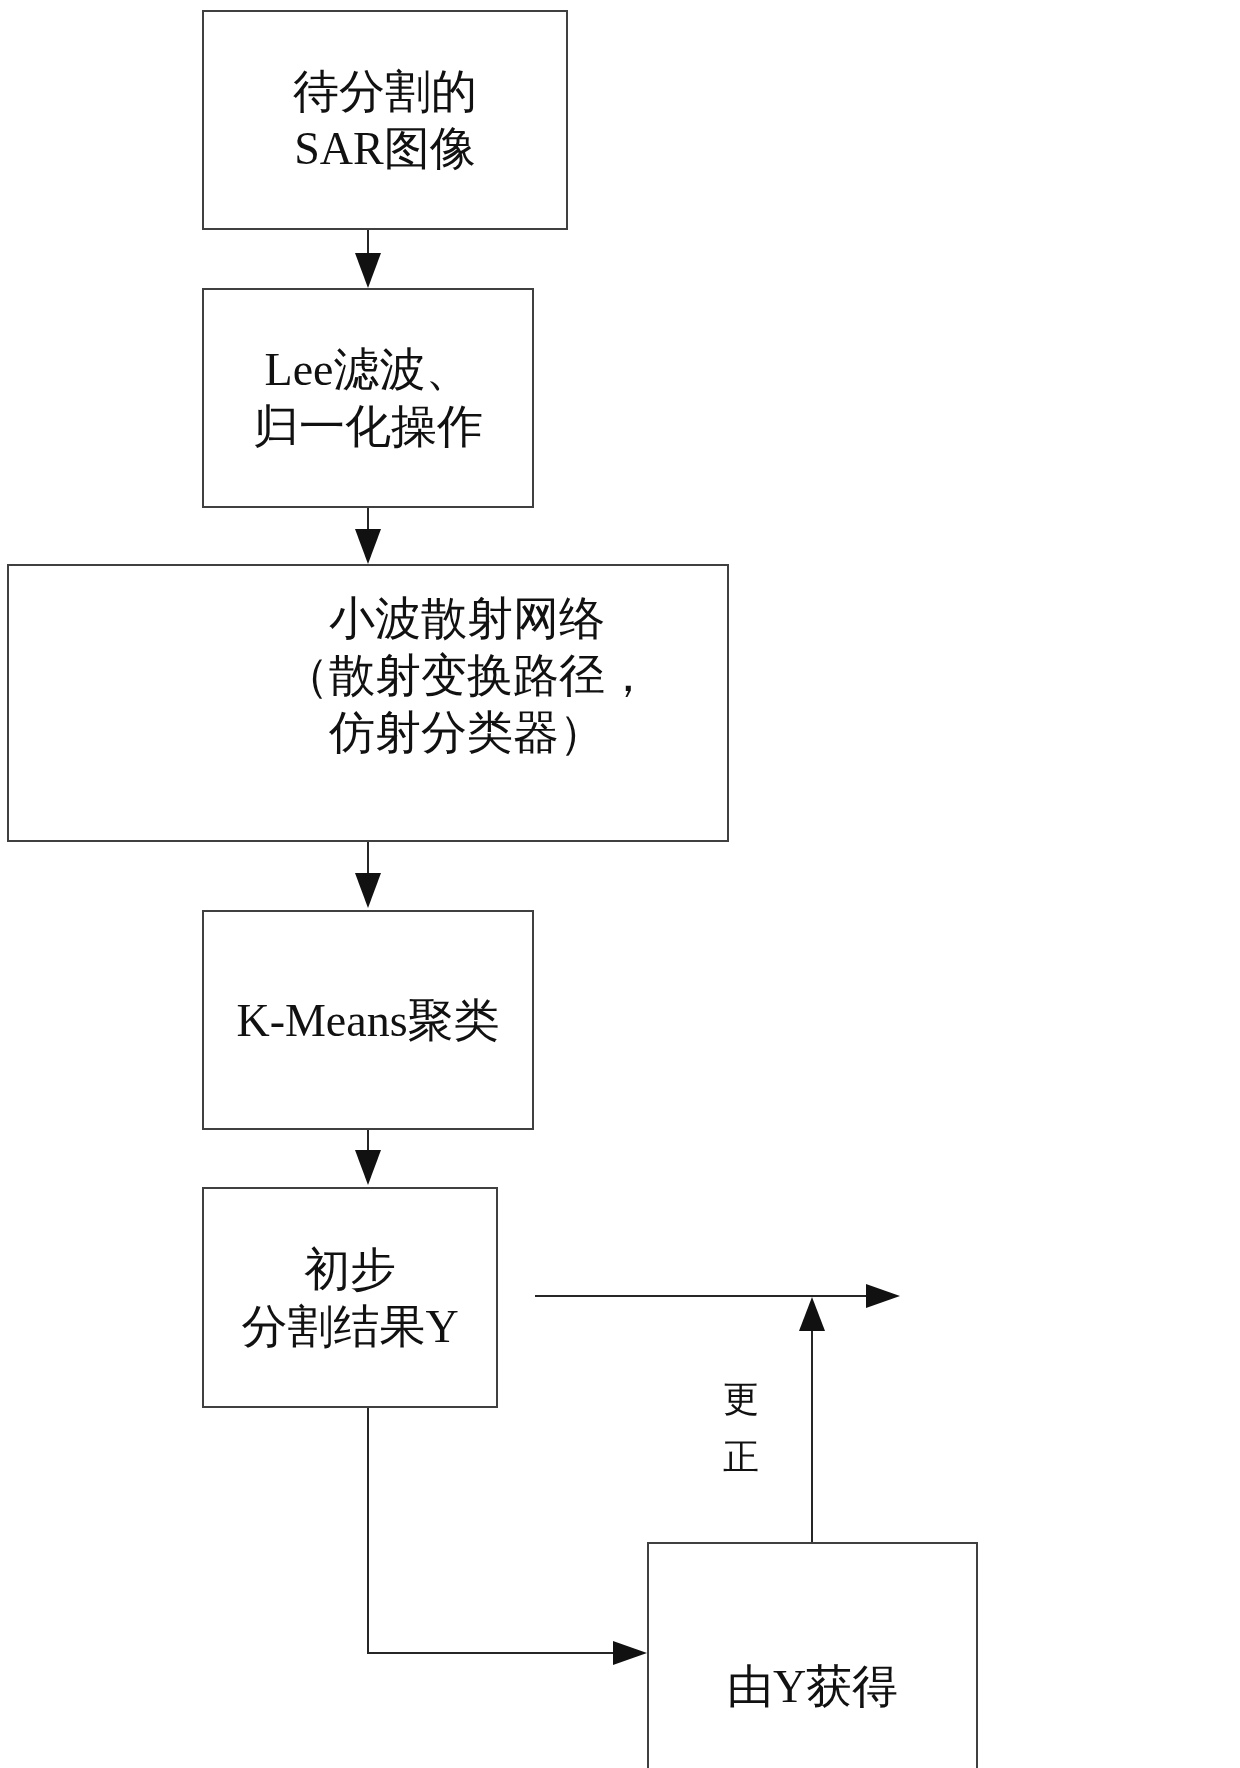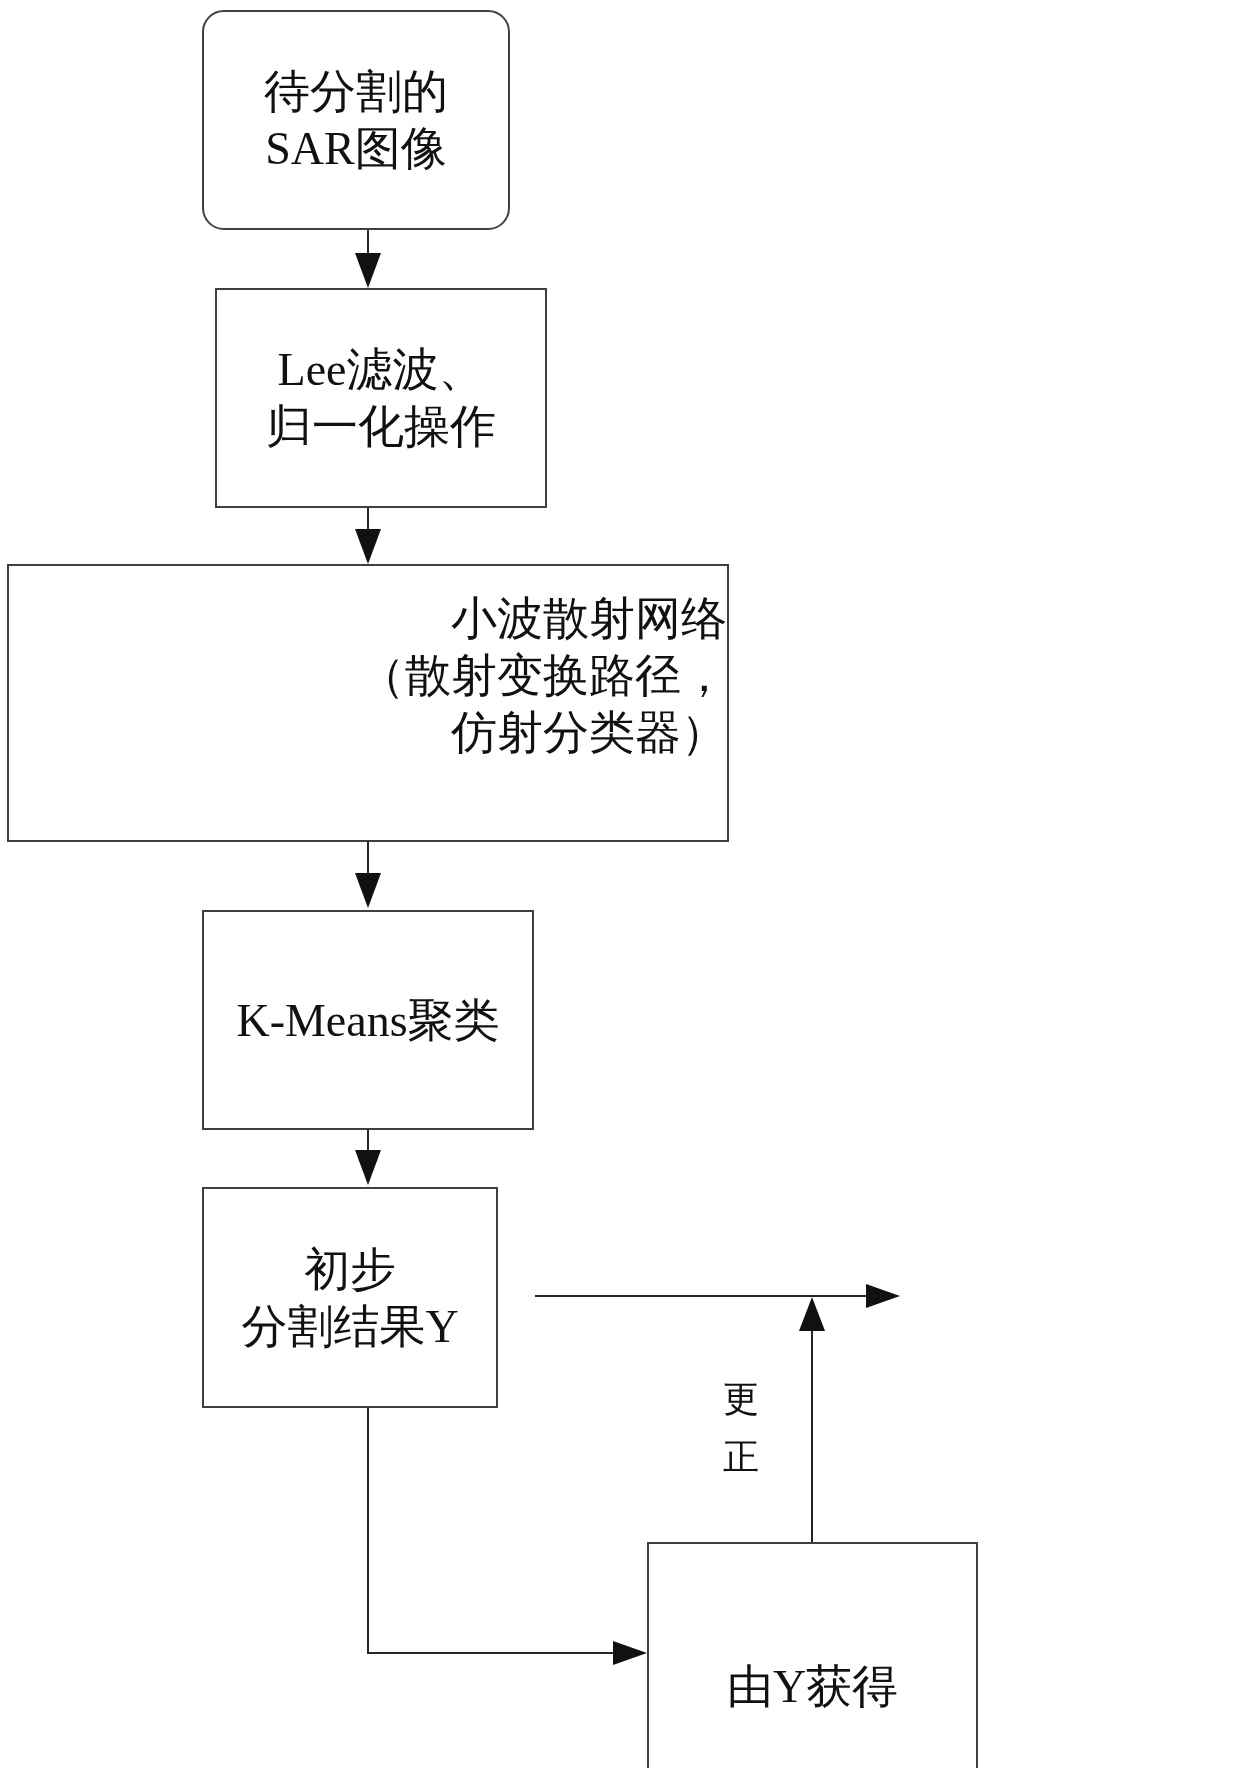--- a/index.html
+++ b/index.html
@@ -69,7 +69,7 @@
   }
 
   
-  .box-sar          { left: 202px; top: 10px;   width: 308px; height: 220px; border-radius: 22px; }
+  .box-sar          { left: 202px; top: 10px;   width: 366px; height: 220px; }
   .box-lee          { left: 202px; top: 288px;  width: 332px; height: 220px; margin-left: 13px; }
   .box-wavelet      { left: 7px;   top: 564px;  width: 722px; height: 278px;
                       padding-top: 24px; padding-left: 198px; }

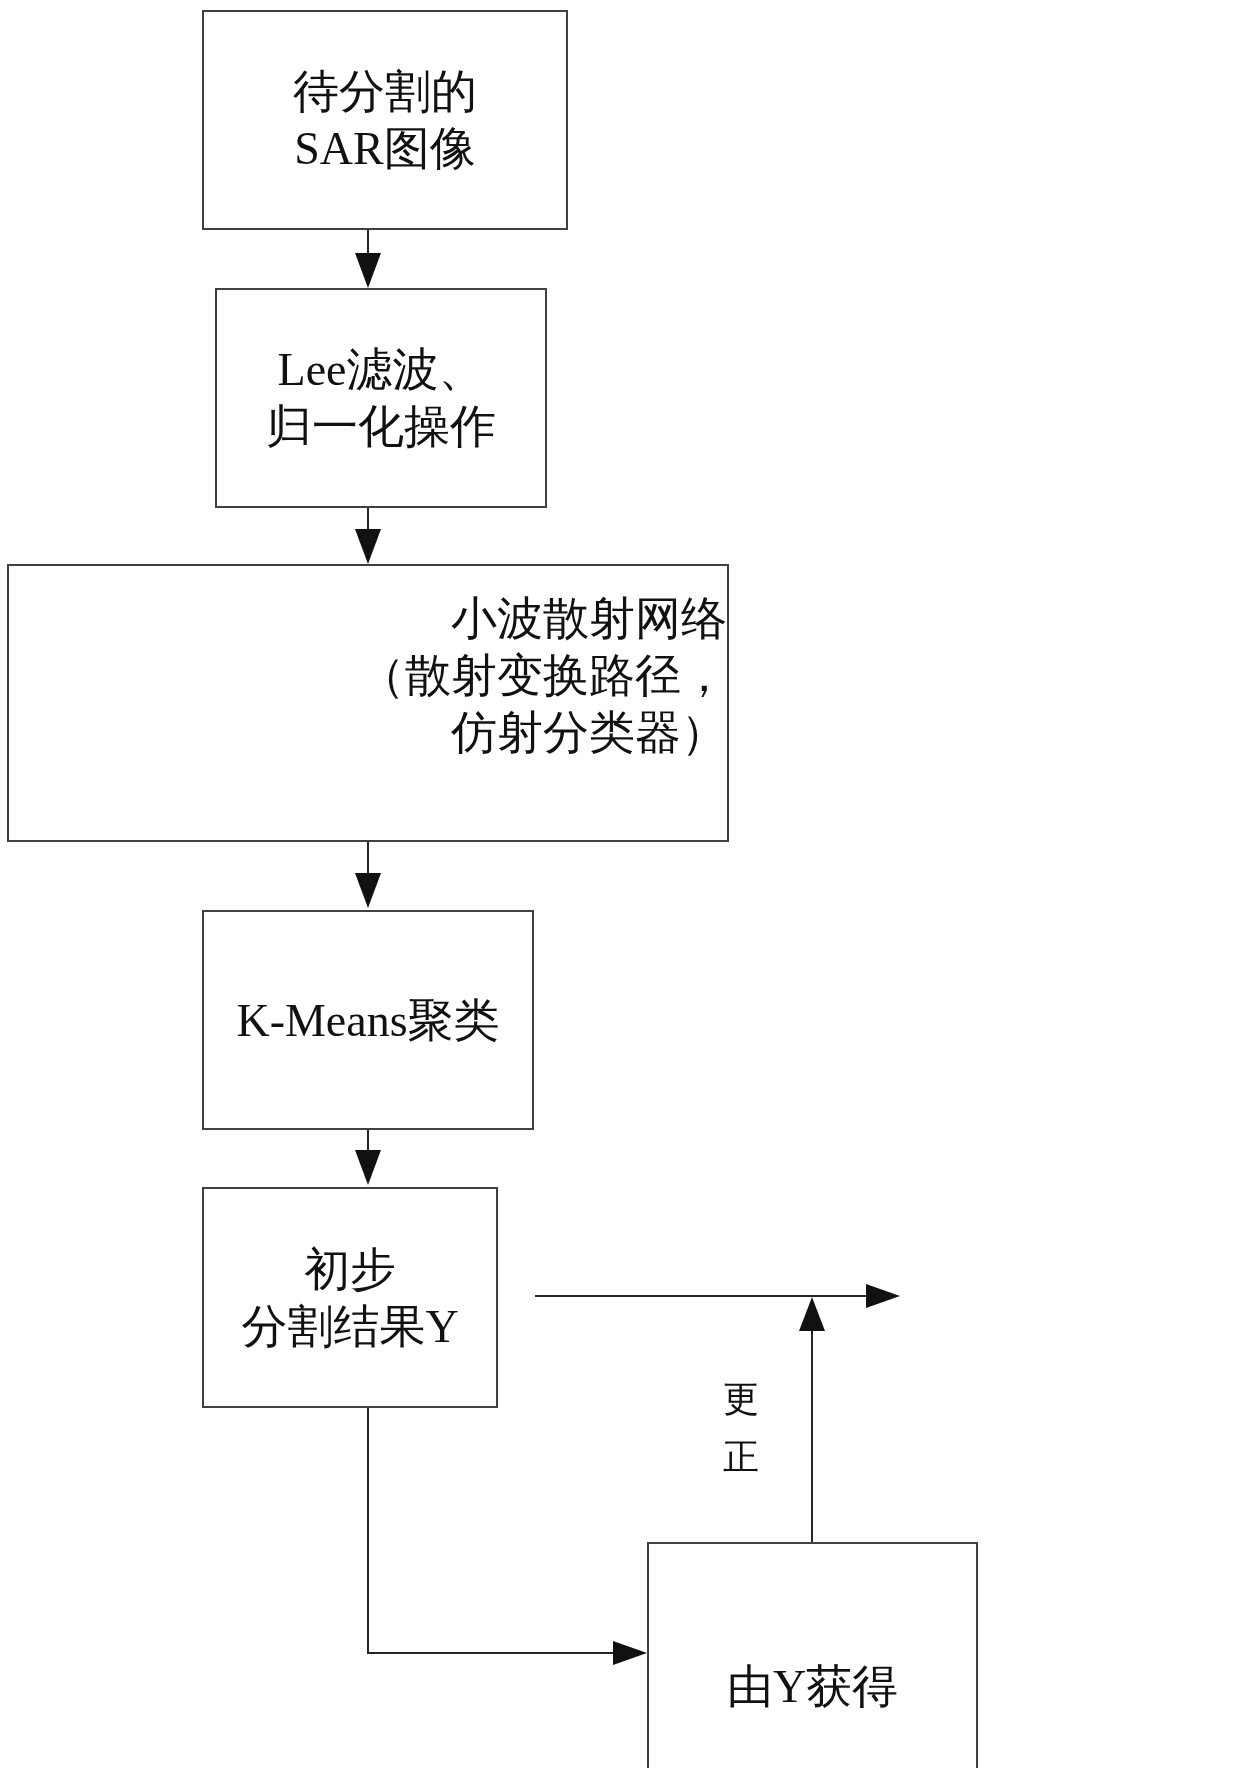--- a/index.html
+++ b/index.html
@@ -70,7 +70,7 @@
 
   
   .box-sar          { left: 202px; top: 10px;   width: 366px; height: 220px; }
-  .box-lee          { left: 202px; top: 288px;  width: 332px; height: 220px; margin-left: 13px; }
+  .box-lee          { left: 202px; top: 288px;  width: 332px; height: 220px; }
   .box-wavelet      { left: 7px;   top: 564px;  width: 722px; height: 278px;
                       padding-top: 24px; padding-left: 198px; }
   .box-kmeans       { left: 202px; top: 910px;  width: 332px; height: 220px; }

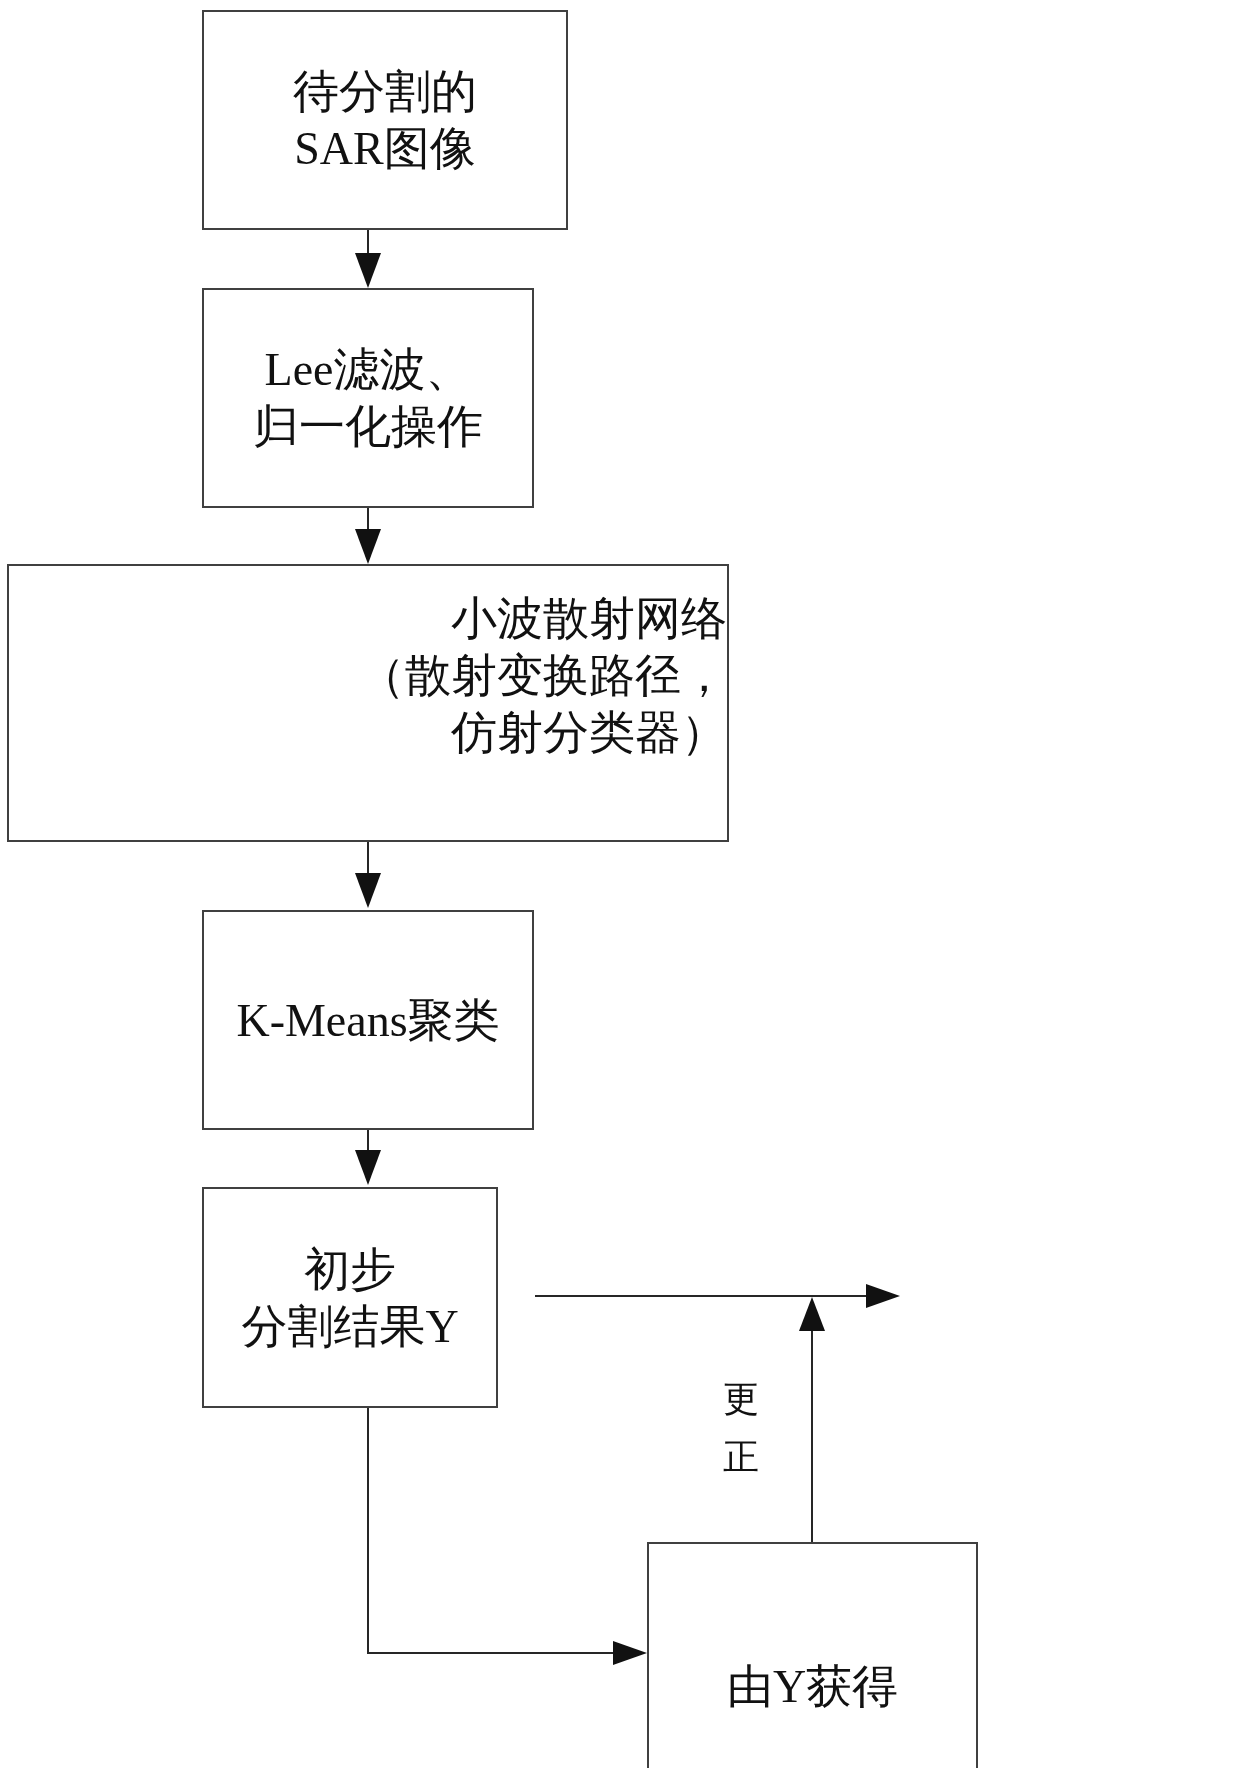--- a/index.html
+++ b/index.html
@@ -30,7 +30,7 @@
     line-height: 57px;
   }
   .node.align-left {
-    align-items: flex-end;
+    align-items: center;
     justify-content: flex-start;
     text-align: left;
   }

